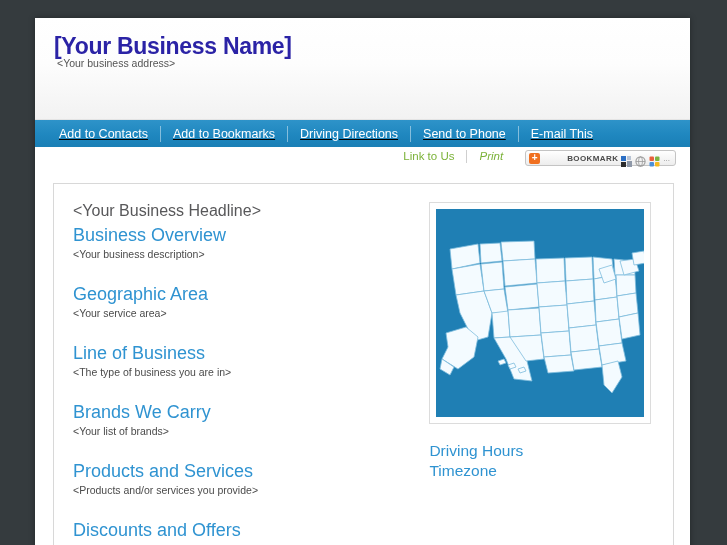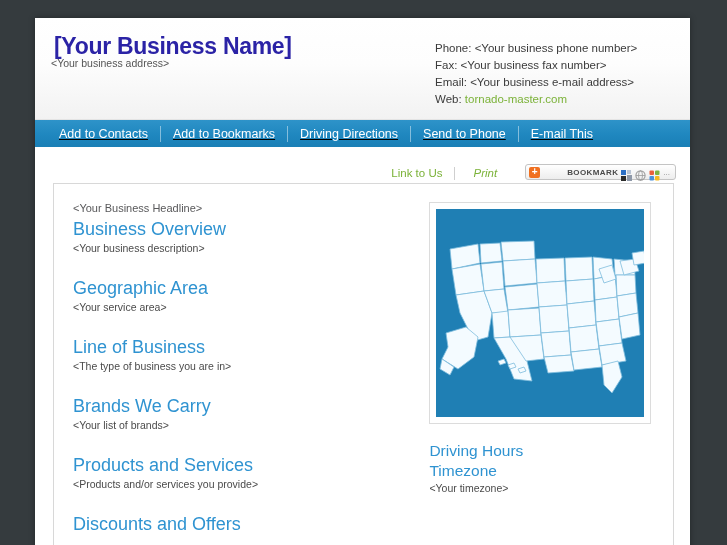--- a/index.html
+++ b/index.html
@@ -195,12 +195,6 @@
     <div class="biz-name">[Your Business Name]</div>
     <div class="biz-address">&lt;Your business address&gt;</div>
 
-    <div class="contact-block">
-      <div>Phone: &lt;Your business phone number&gt;</div>
-      <div>Fax: &lt;Your business fax number&gt;</div>
-      <div>Email: &lt;Your business e-mail address&gt;</div>
-      <div><span>Web: </span><span class="weblink">tornado-master.com</span></div>
-    </div>
   </div>
 
   <div class="navbar">

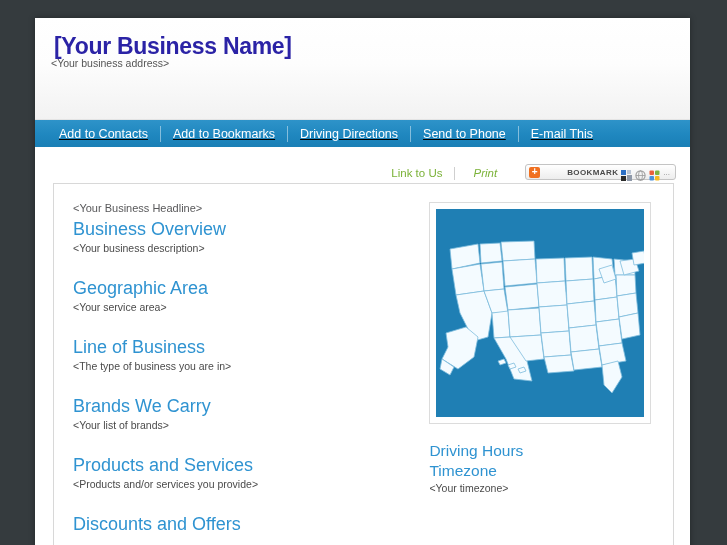--- a/index.html
+++ b/index.html
@@ -37,7 +37,7 @@
   }
   .biz-address {
     position: absolute;
-    left: 16px; top: 39px;
+    left: 22px; top: 39px;
     font-size: 10.5px;
     color: #555555;
     white-space: nowrap;

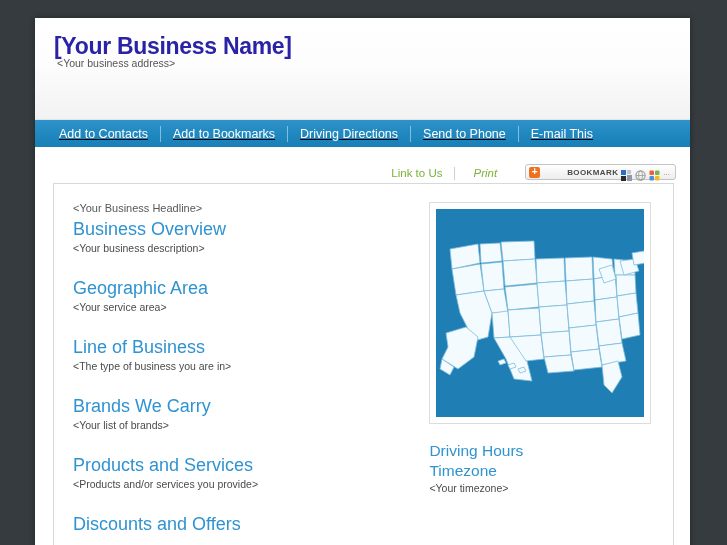--- a/index.html
+++ b/index.html
@@ -77,10 +77,10 @@
   .util-row {
     height: 30px;
     display: flex;
-    align-items: flex-end;
+    align-items: flex-start;
     justify-content: flex-end;
     padding-right: 14px;
-    gap: 6px;
+    gap: 0px;
   }
   .util-link {
     color: #7bb238;

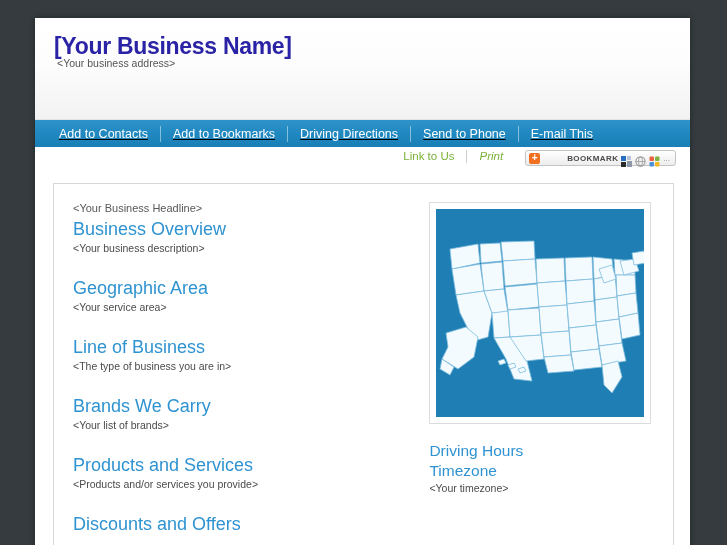--- a/index.html
+++ b/index.html
@@ -138,7 +138,7 @@
   .col-right { width: 235px; padding-left: 5px; }
 
   .headline {
-    font-size: 11px;
+    font-size: 16px;
     color: #58585a;
     margin-bottom: 1px;
     white-space: nowrap;

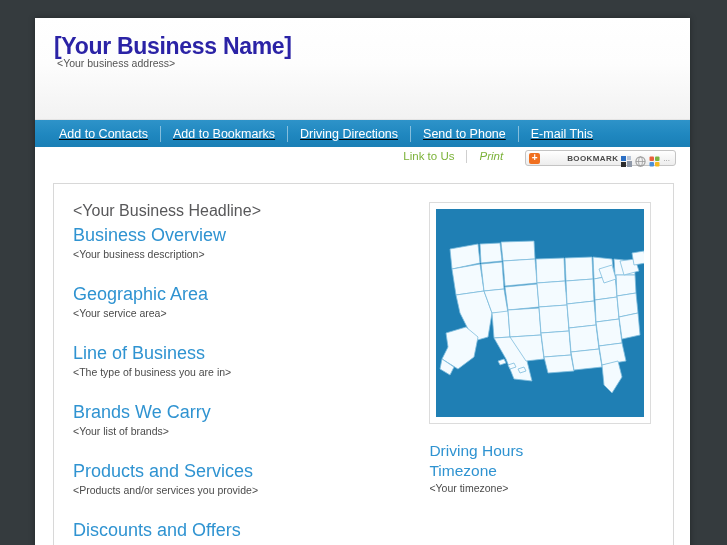--- a/index.html
+++ b/index.html
@@ -328,7 +328,6 @@
       <div class="right-title">Driving Hours</div>
 
       <div class="right-title">Timezone</div>
-      <div class="right-body">&lt;Your timezone&gt;</div>
     </div>
 
   </div>

